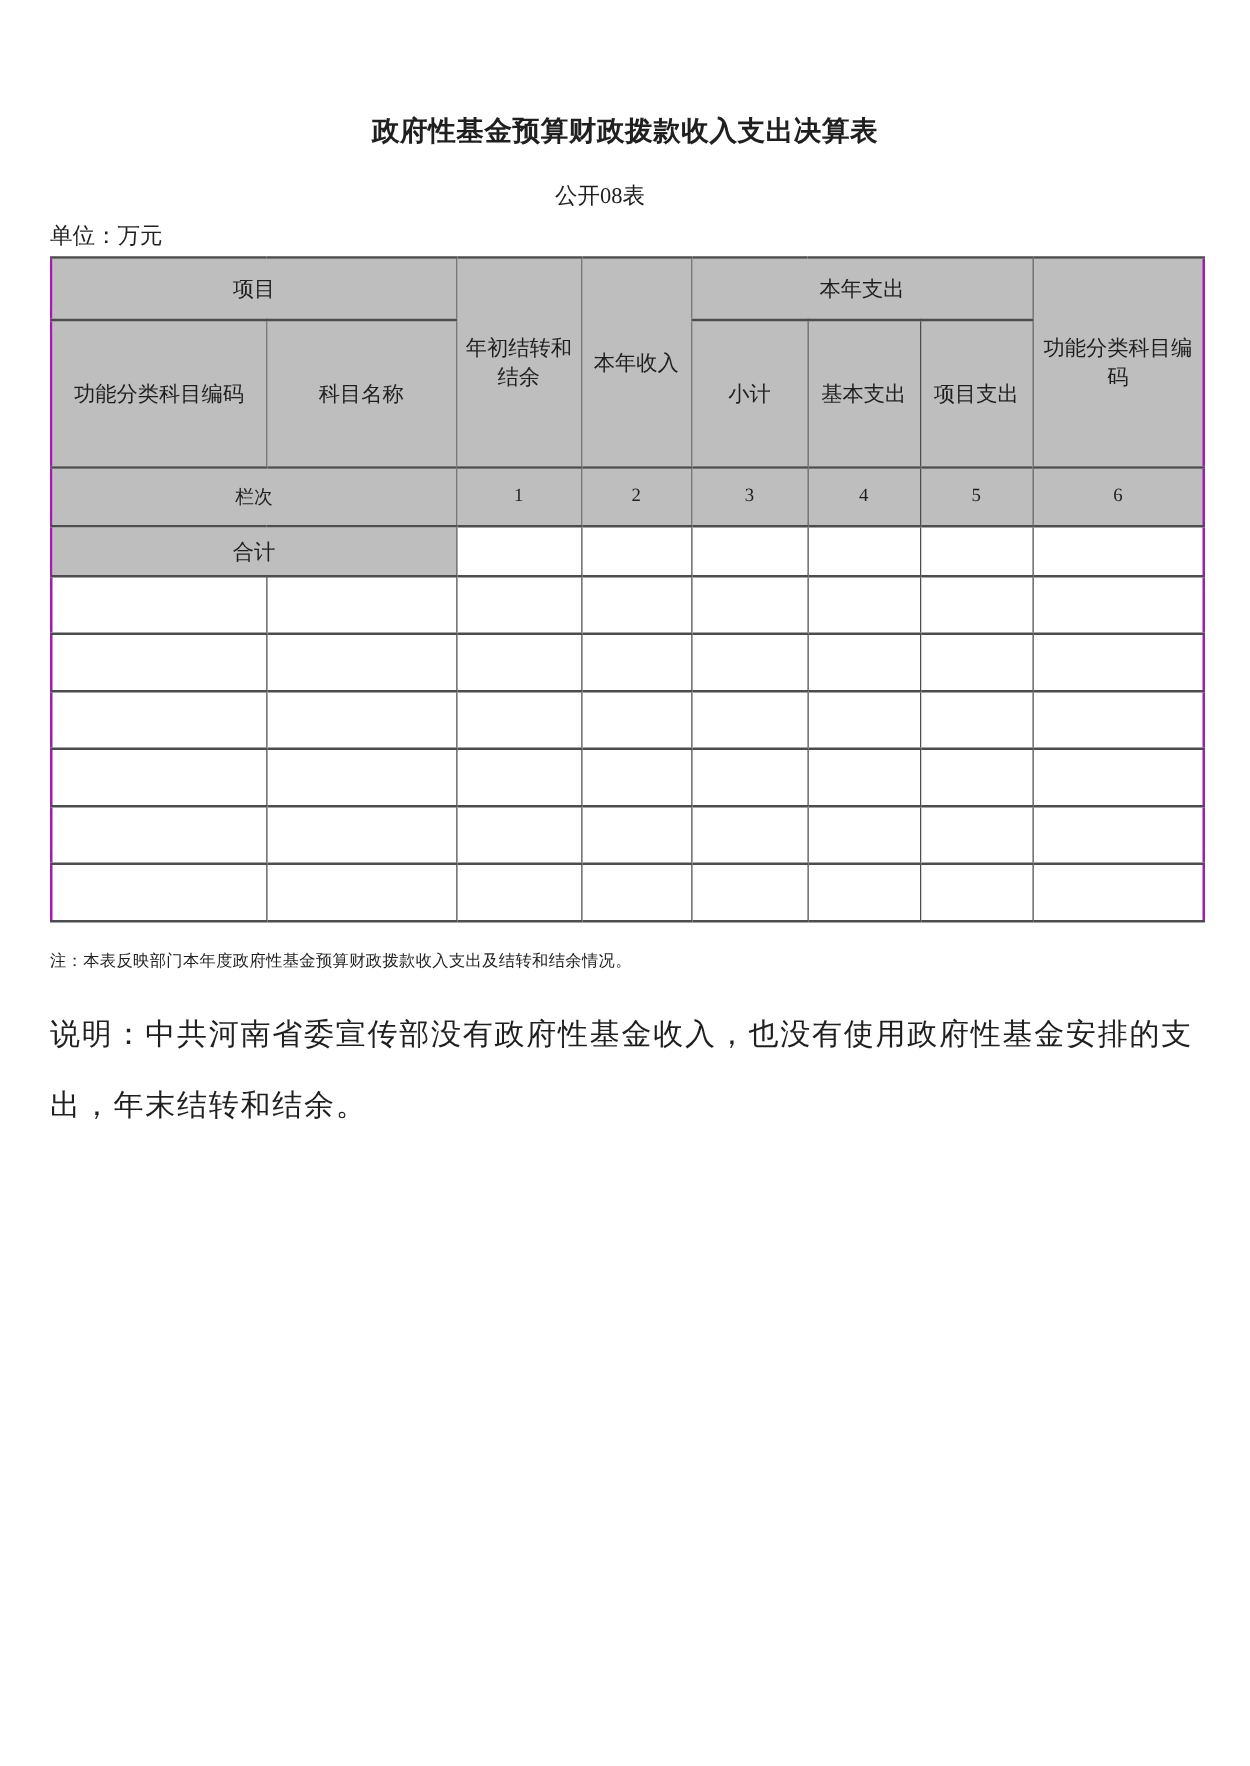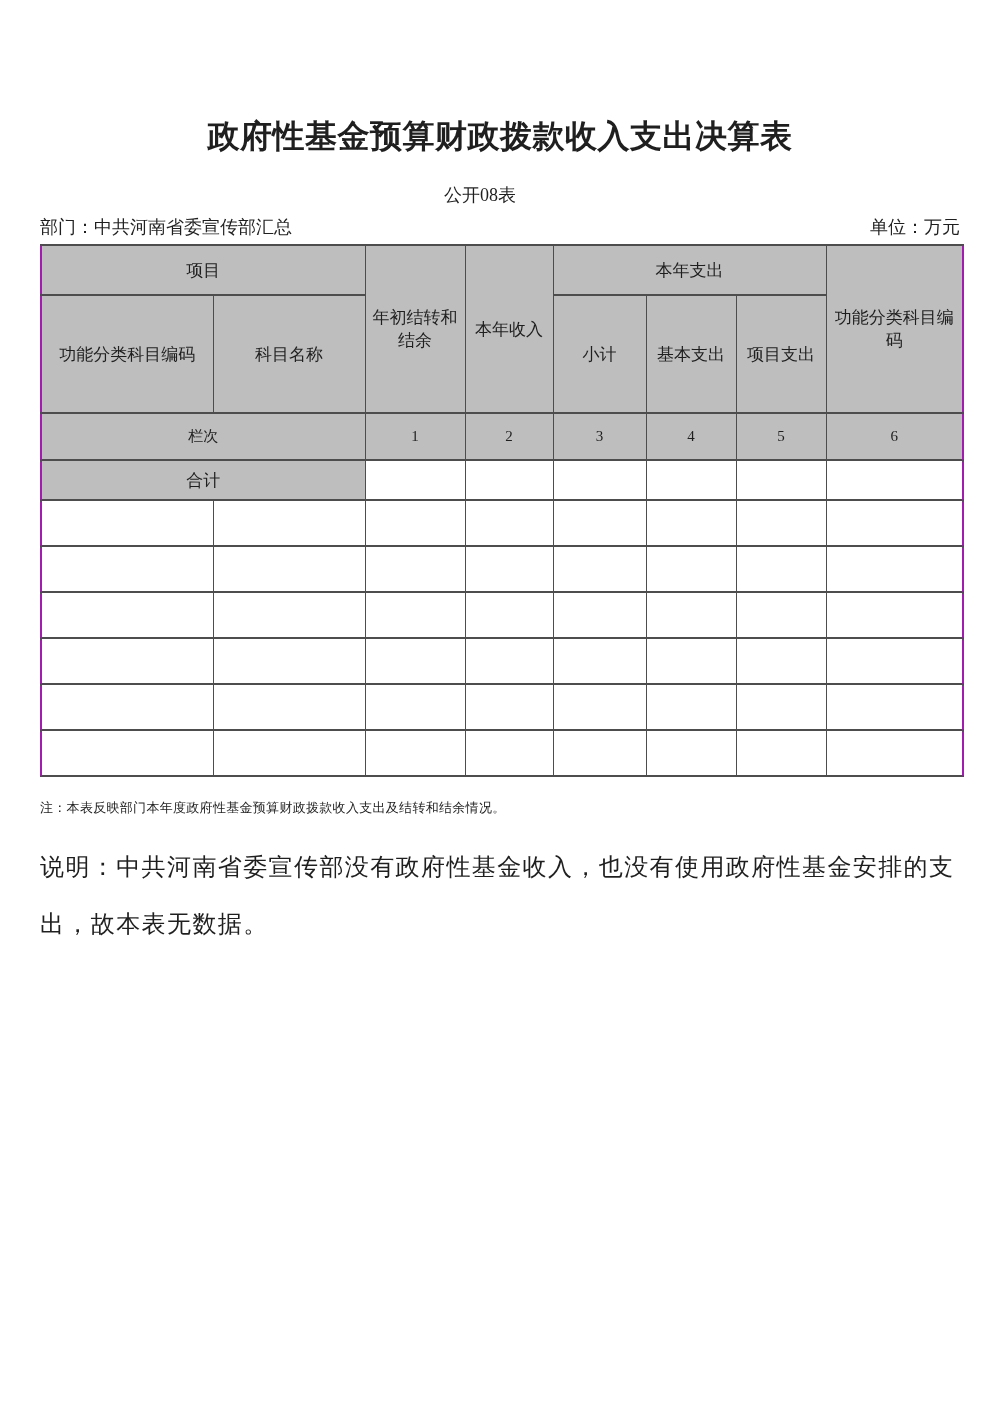--- a/index.html
+++ b/index.html
@@ -17,9 +17,9 @@
   }
   .page-title {
     margin: 0;
-    padding-top: 115px;
+    padding-top: 90px;
     text-align: center;
-    font-size: 32px;
+    font-size: 22px;
     font-weight: bold;
     letter-spacing: 0.5px;
   }

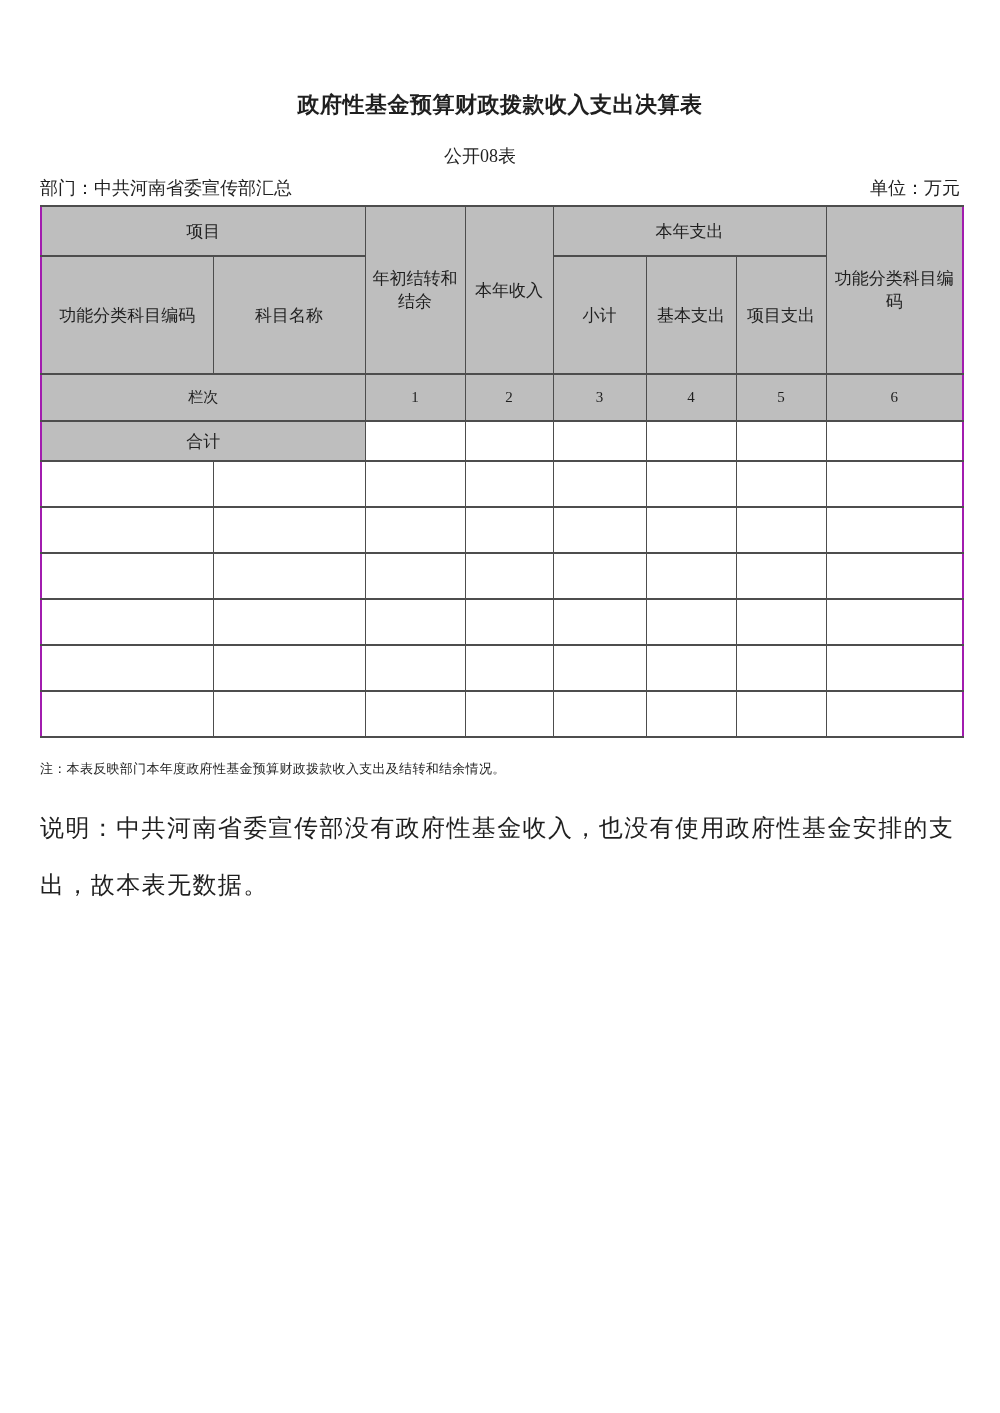--- a/index.html
+++ b/index.html
@@ -80,7 +80,6 @@
 <div class="form-code">公开08表</div>
 
 <div class="meta-row">
-  <span>部门：中共河南省委宣传部汇总</span>
   <span>单位：万元</span>
 </div>
 

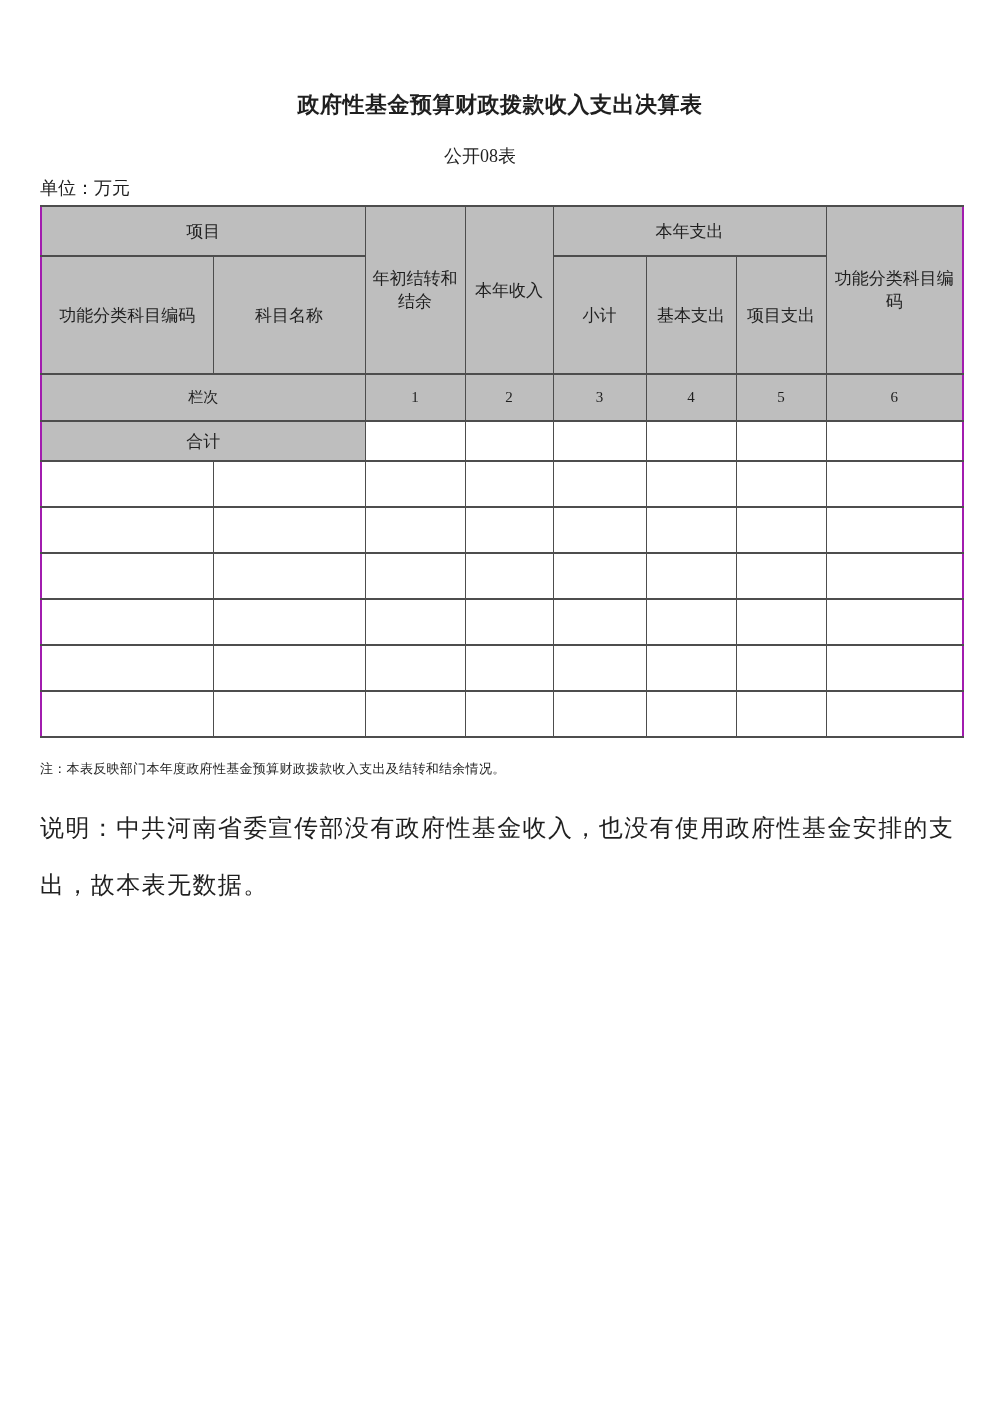--- a/index.html
+++ b/index.html
@@ -194,6 +194,6 @@
 <div class="note">注：本表反映部门本年度政府性基金预算财政拨款收入支出及结转和结余情况。</div>
 
 <div class="explanation">说明：中共河南省委宣传部没有政府性基金收入，也没有使用政府性基金安排的支
-出，故本表无数据。</div>
+出，年末结转和结余。</div>
 
 </body></html>

